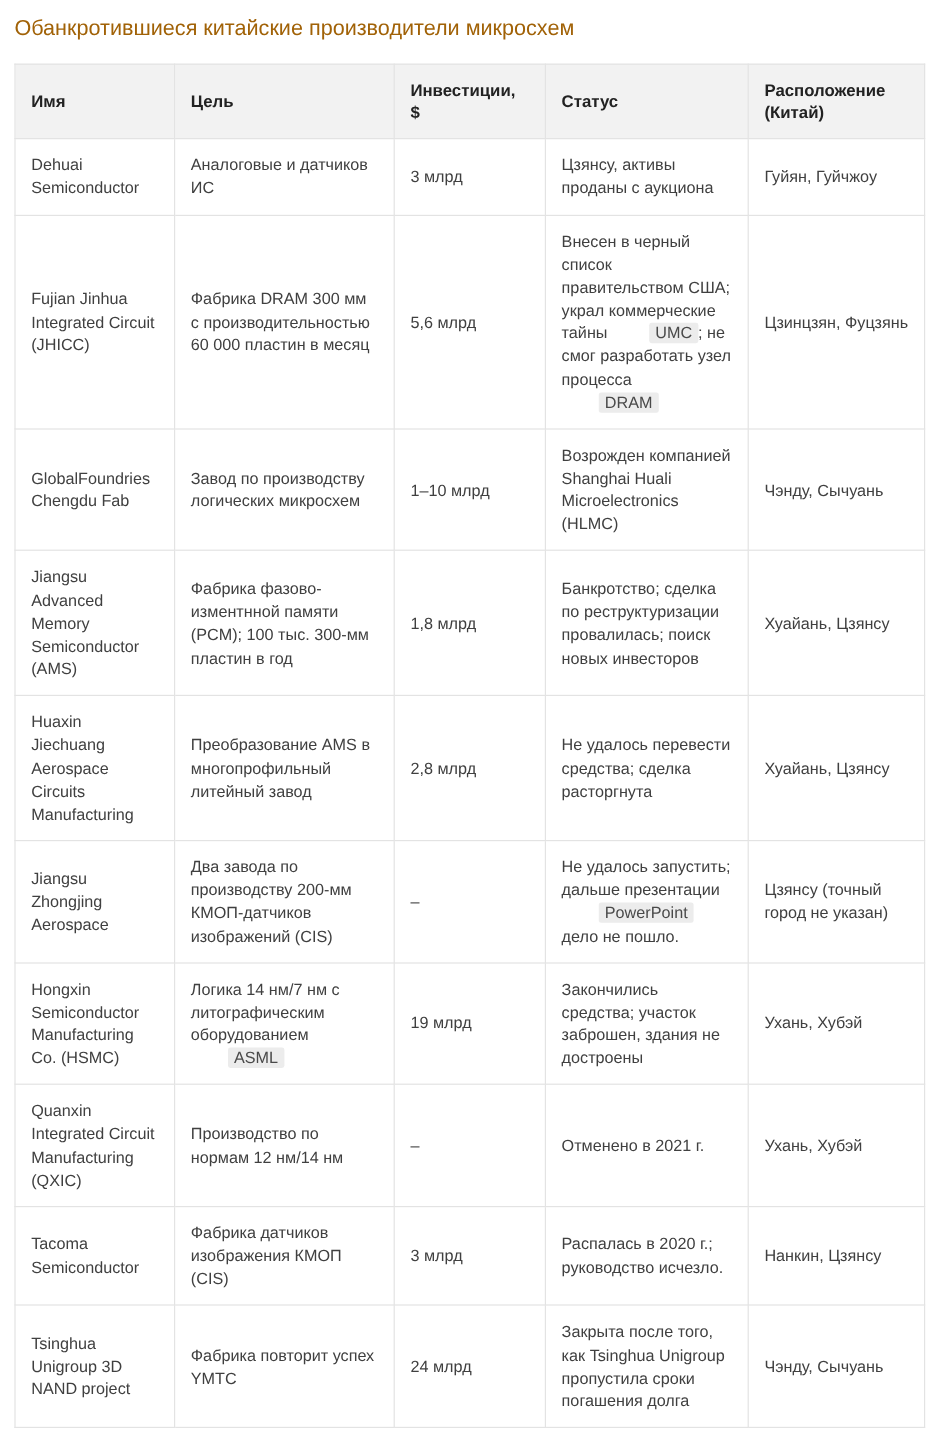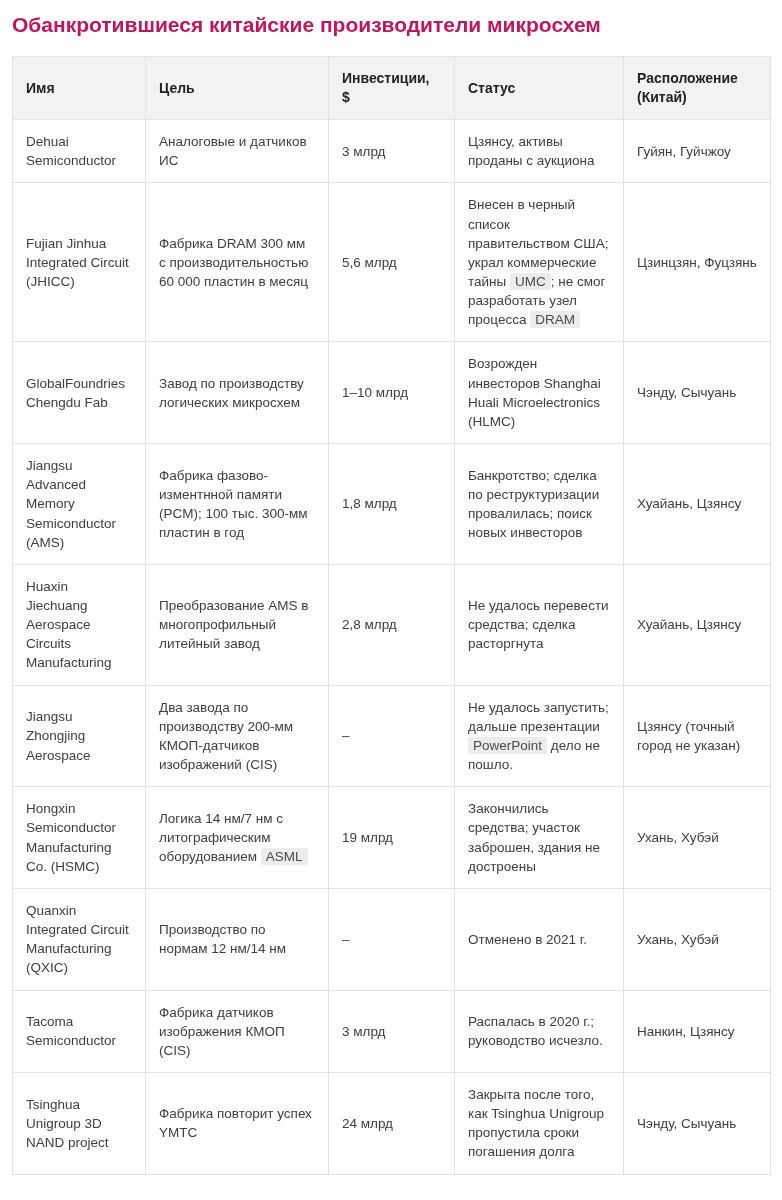--- a/index.html
+++ b/index.html
@@ -11,10 +11,10 @@
   }
   .page { padding: 8px 12px 10px 12px; }
   .page-title {
-    font-size: 21px;
+    font-size: 18px;
     line-height: 1.25;
-    font-weight: 700;
-    color: #be185d;
+    font-weight: 400;
+    color: #a16207;
     margin: 4px 0 18px 0;
   }
   table.data-table {

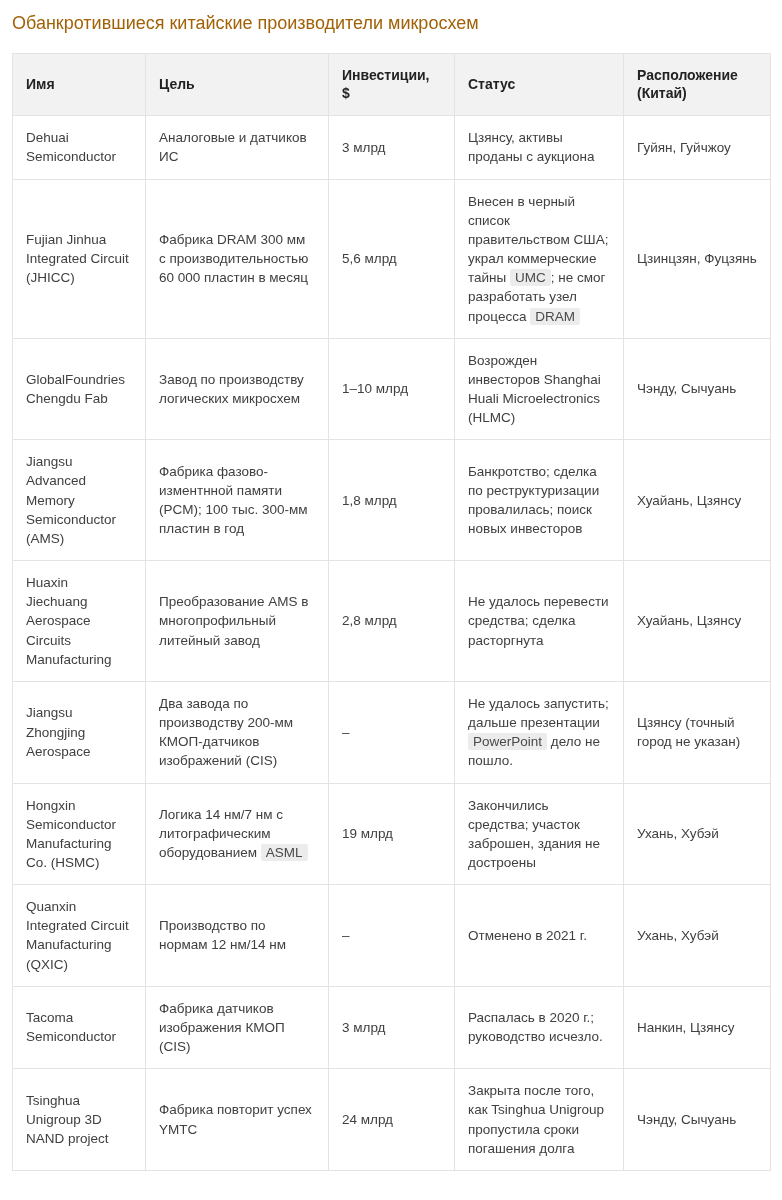--- a/index.html
+++ b/index.html
@@ -45,6 +45,7 @@
     padding: 1px 5px;
     border-radius: 2px;
     white-space: nowrap;
+    margin-left: 31px;
   }
 </style>
 </head>

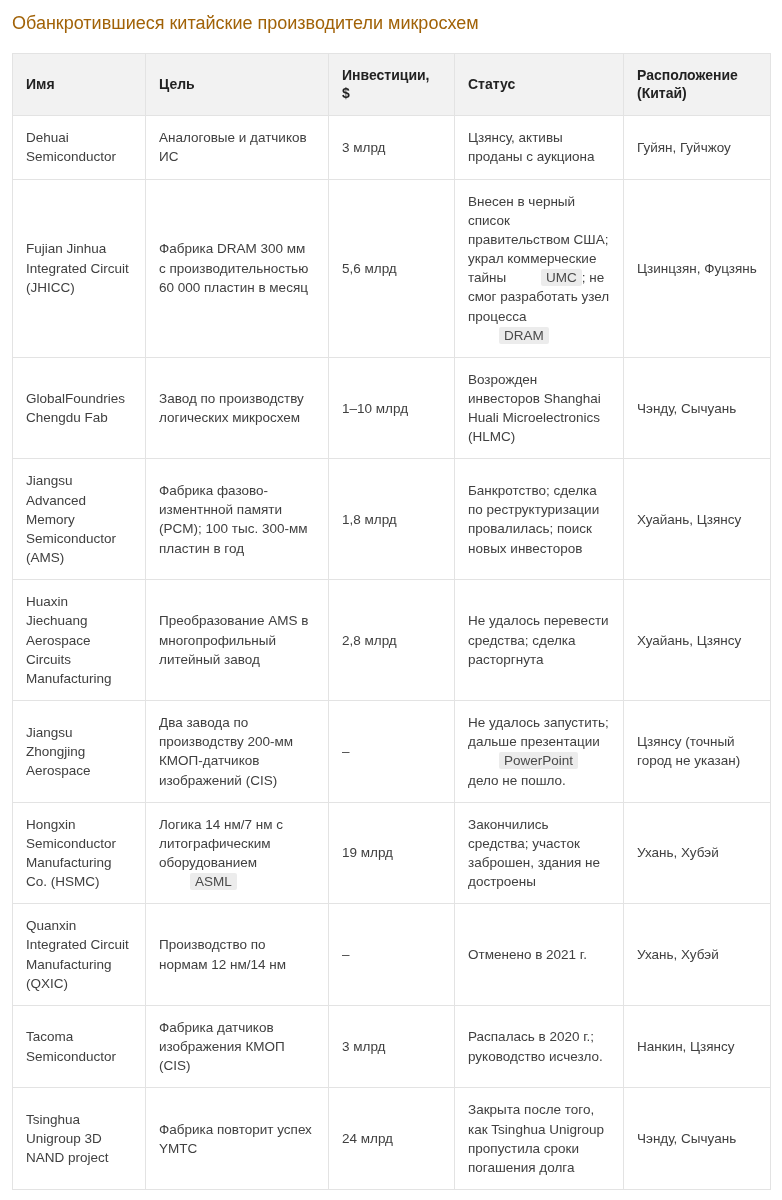--- a/index.html
+++ b/index.html
@@ -90,7 +90,7 @@
           <td>GlobalFoundries Chengdu Fab</td>
           <td>Завод по производству логических микросхем</td>
           <td>1–10 млрд</td>
-          <td>Возрожден инвесторов Shanghai Huali Microelectronics (HLMC)</td>
+          <td>Возрожден компанией Shanghai Huali Microelectronics (HLMC)</td>
           <td>Чэнду, Сычуань</td>
         </tr>
         <tr>

